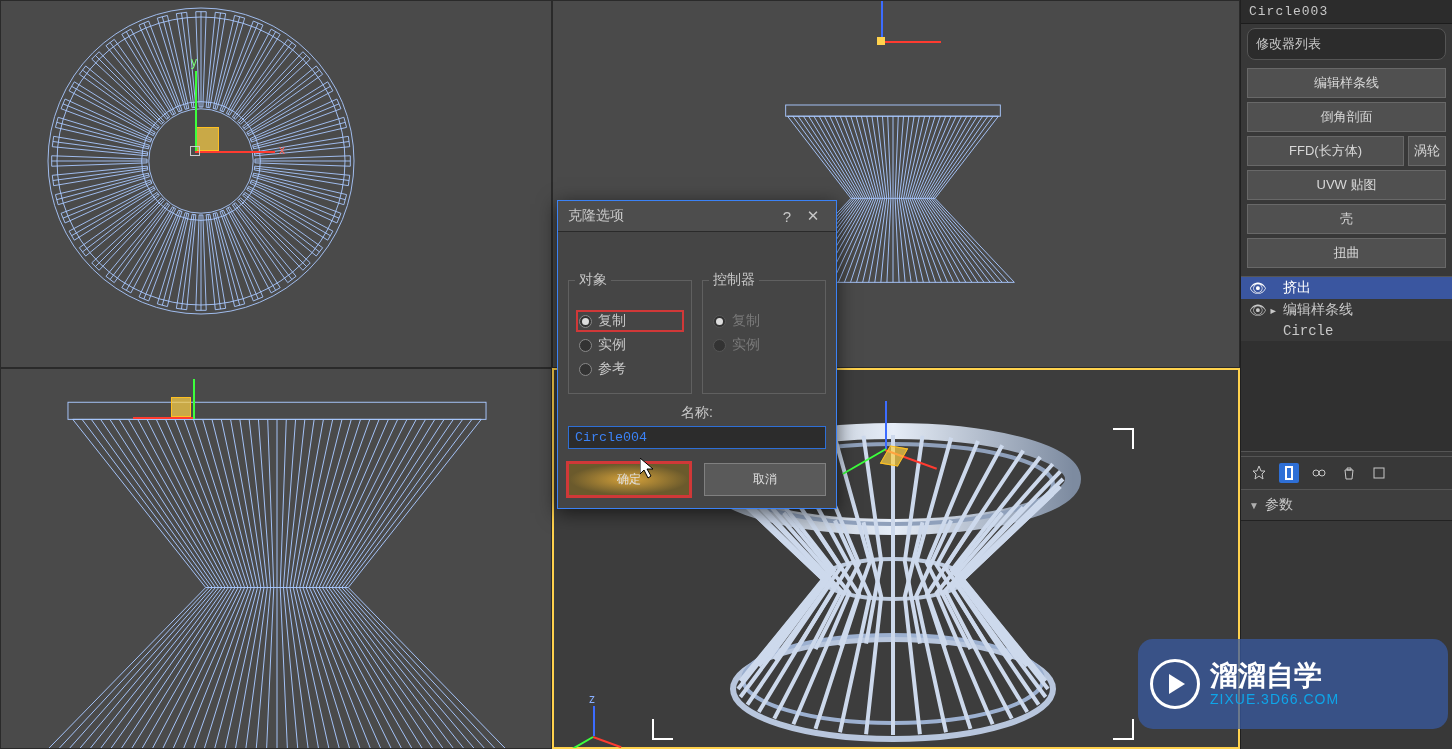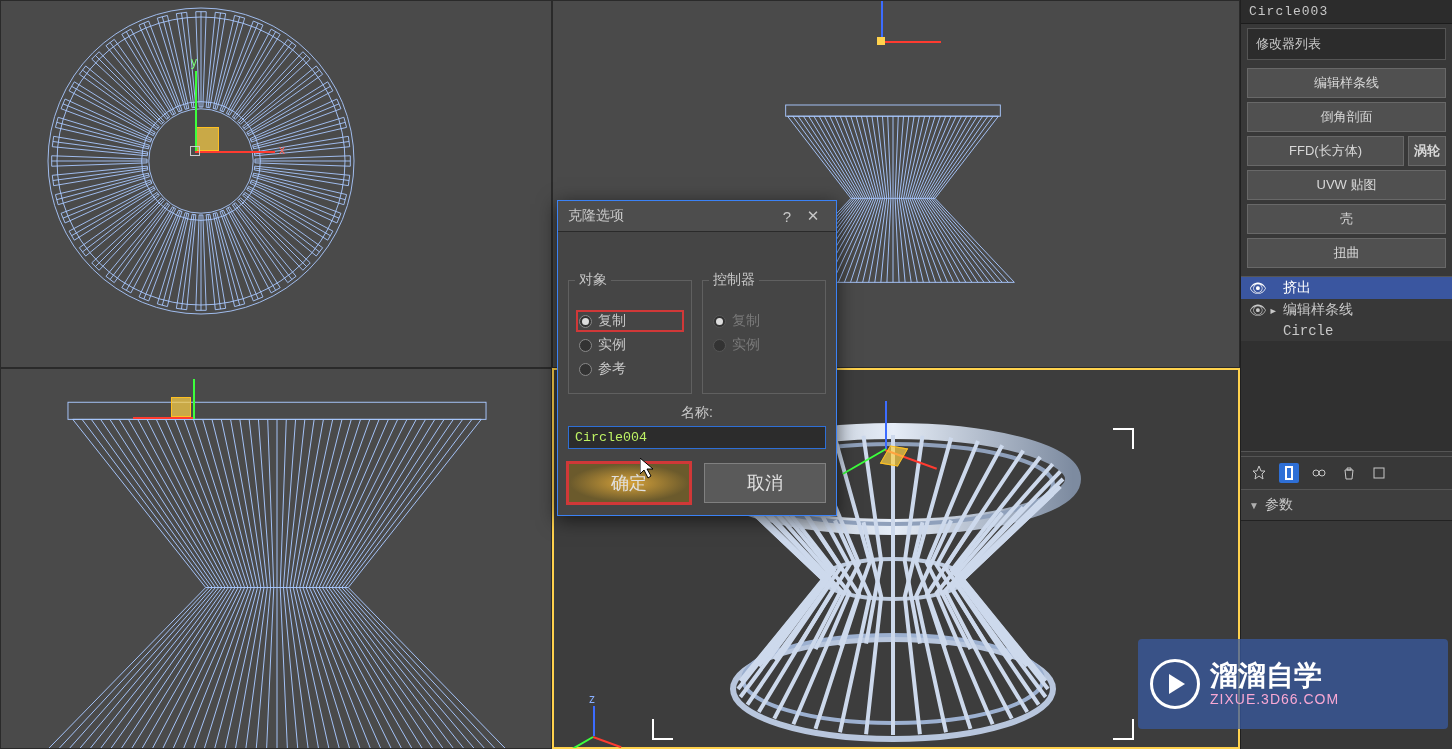--- a/index.html
+++ b/index.html
@@ -58,7 +58,7 @@
     padding: 6px 8px;
     background: #2c2c2c;
     border: 1px solid #555;
-    border-radius: 0;
+    border-radius: 8px;
   }
   .modbtns {
     display: flex; flex-direction: column; gap: 4px;

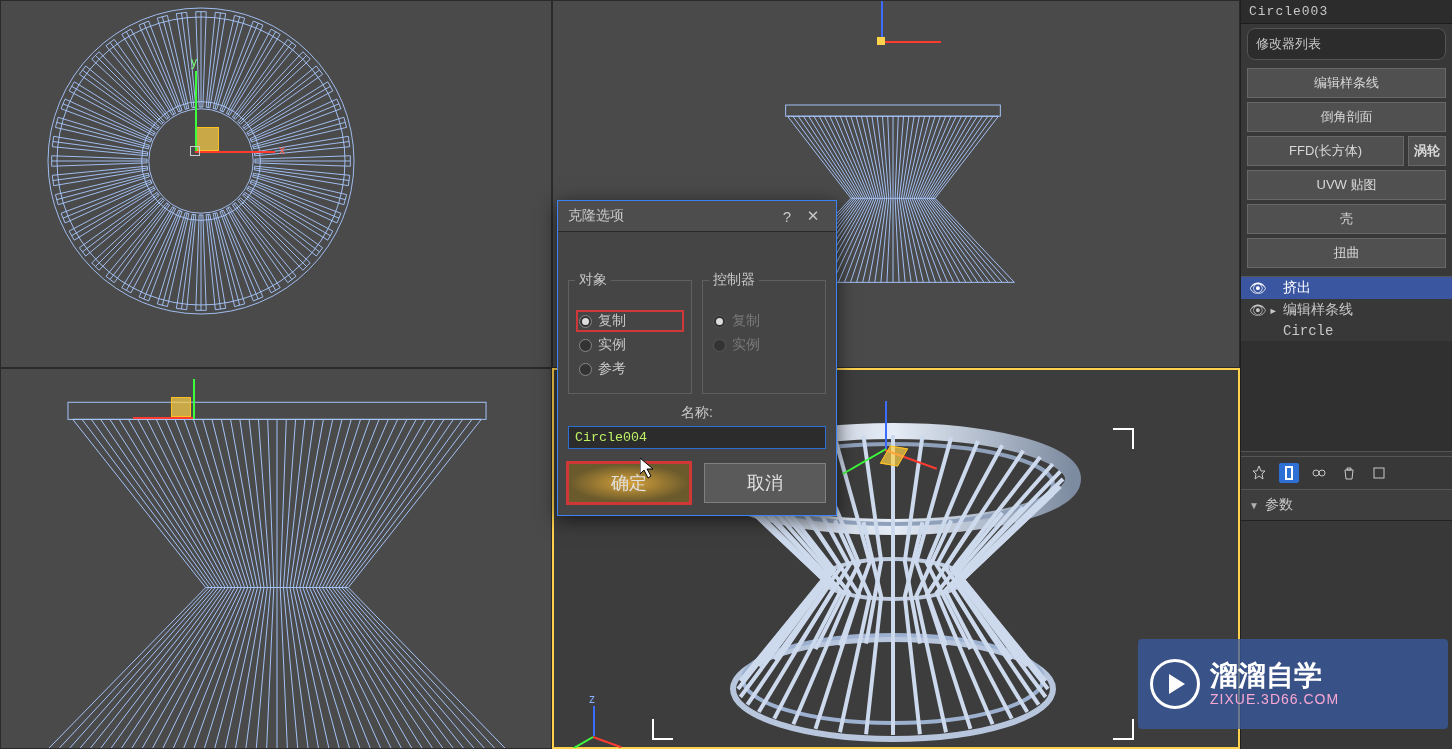--- a/index.html
+++ b/index.html
@@ -76,7 +76,7 @@
     font-family: inherit;
     white-space: nowrap;
   }
-  .modbtns button.small { flex: 0 0 38px; font-weight: bold; }
+  .modbtns button.small { flex: 0 0 38px; }
 
   .stack {
     margin: 4px 0;

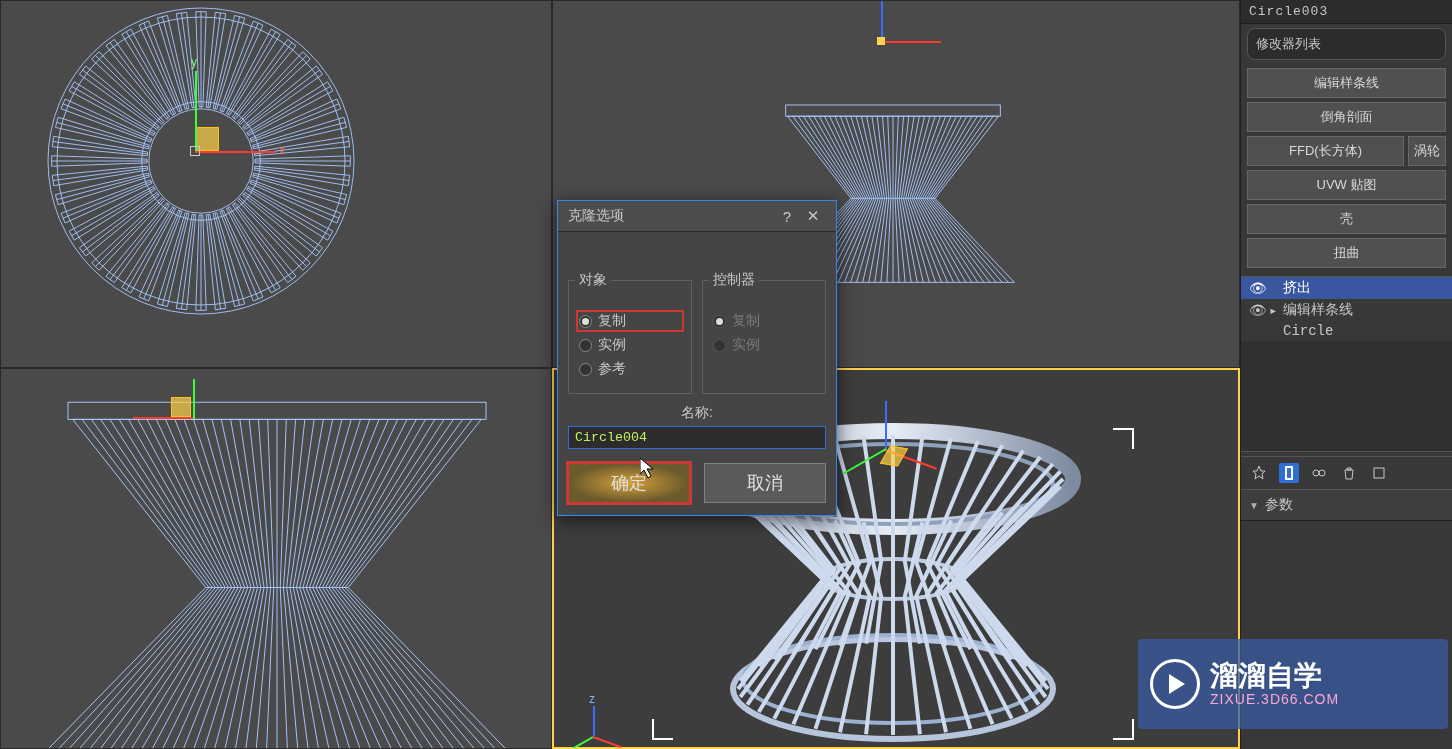--- a/index.html
+++ b/index.html
@@ -181,7 +181,7 @@
     background: #2c2c2c;
     border: 1px solid #2e6fd6;
     padding: 3px 6px;
-    color: #bef264;
+    color: #3b82f6;
     font-family: "Courier New", monospace;
   }
   .dlg-btns { display: flex; gap: 14px; margin-top: 14px; }

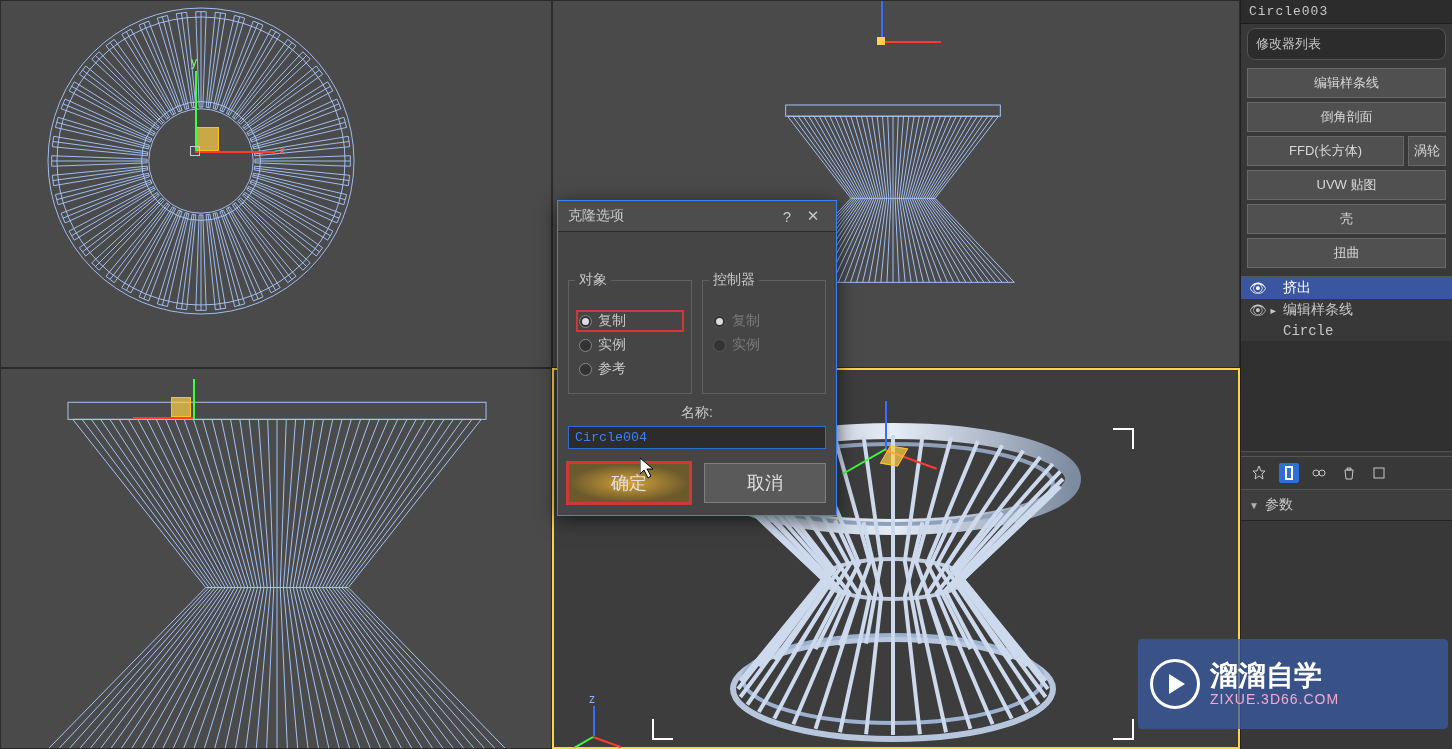--- a/index.html
+++ b/index.html
@@ -190,7 +190,7 @@
     background: #5a5a5a;
     border: 1px solid #808080;
     color: #e0e0e0;
-    font-size: 18px;
+    font-size: 12px;
     cursor: pointer;
     font-family: inherit;
   }

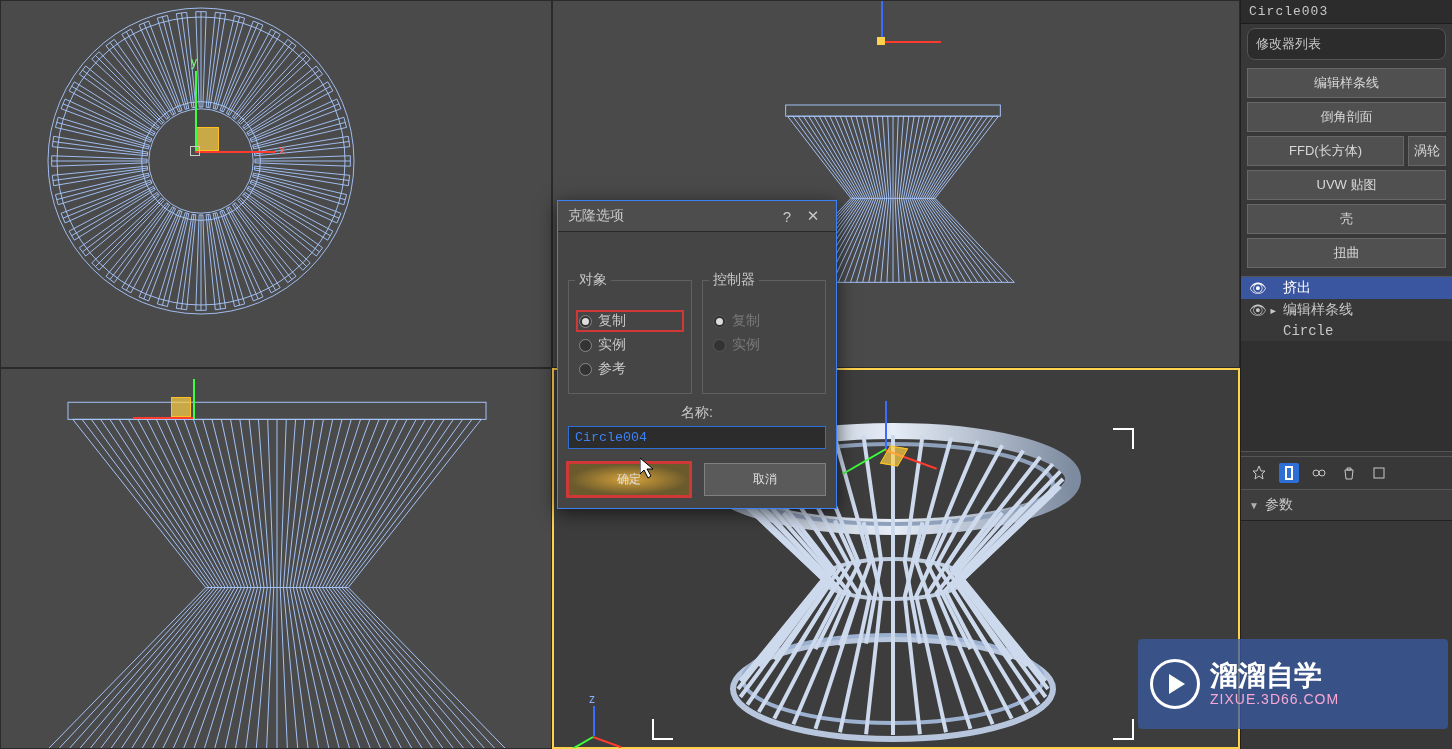--- a/index.html
+++ b/index.html
@@ -208,7 +208,7 @@
     right: 4px; bottom: 20px;
     width: 310px; height: 90px;
     background: rgba(56,90,160,0.75);
-    border-radius: 4px;
+    border-radius: 15px;
     display: flex; align-items: center;
     padding: 8px 12px;
     z-index: 60;

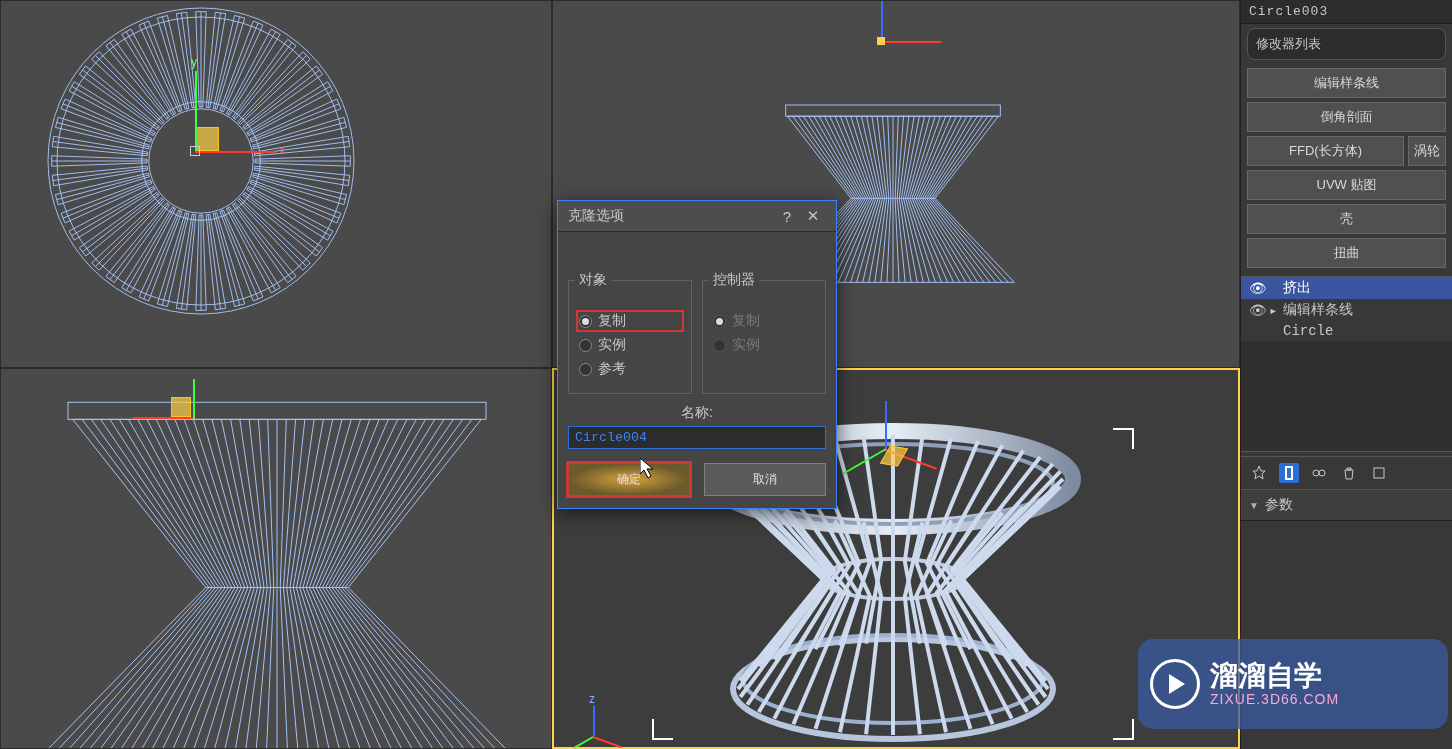--- a/index.html
+++ b/index.html
@@ -221,7 +221,7 @@
   }
   .watermark .logo::after { content:""; width:0; height:0; border-left:16px solid #fff; border-top:10px solid transparent; border-bottom:10px solid transparent; margin-left:4px; }
   .watermark .txt1 { font-size: 28px; color: #fff; font-weight: 600; line-height: 1.1; }
-  .watermark .txt2 { font-size: 14px; color: #f9a8d4; letter-spacing: 1px; }
+  .watermark .txt2 { font-size: 14px; color: #0ea5e9; letter-spacing: 1px; }
 </style>
 </head>
 <body>

